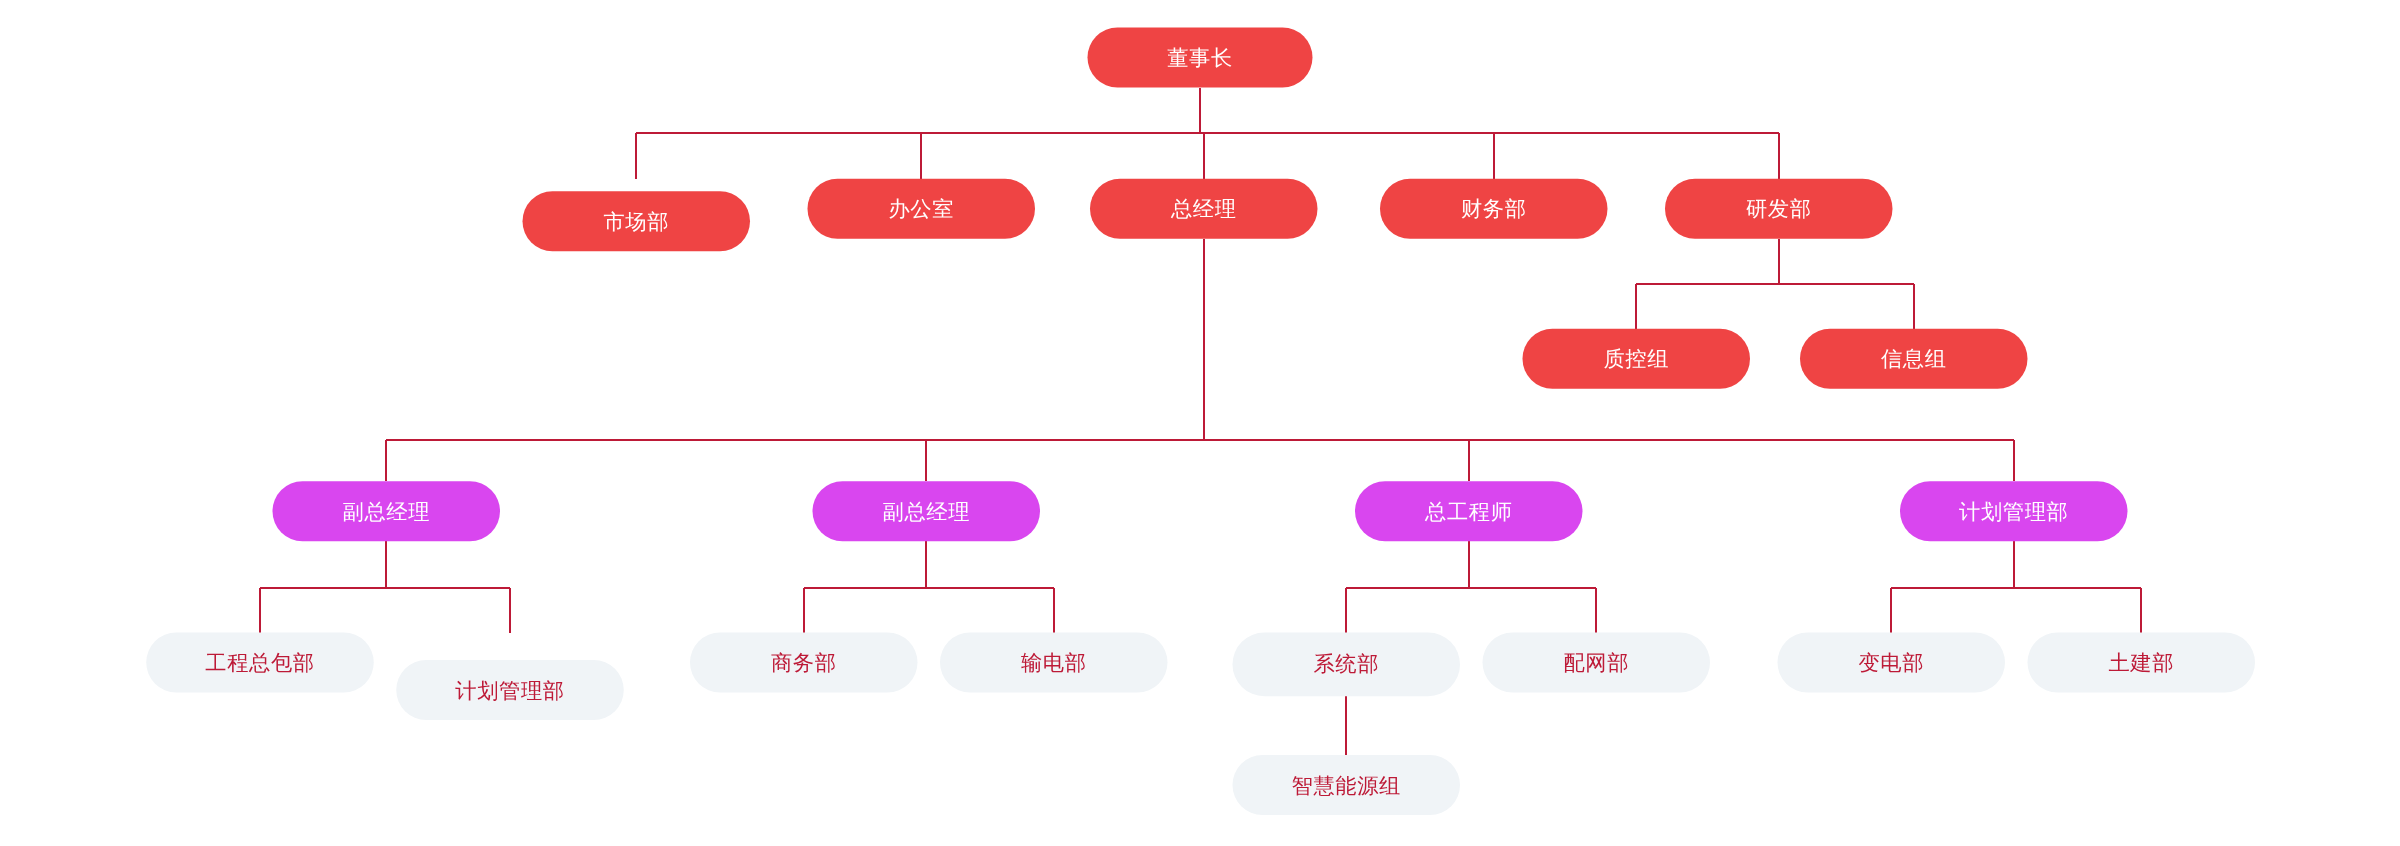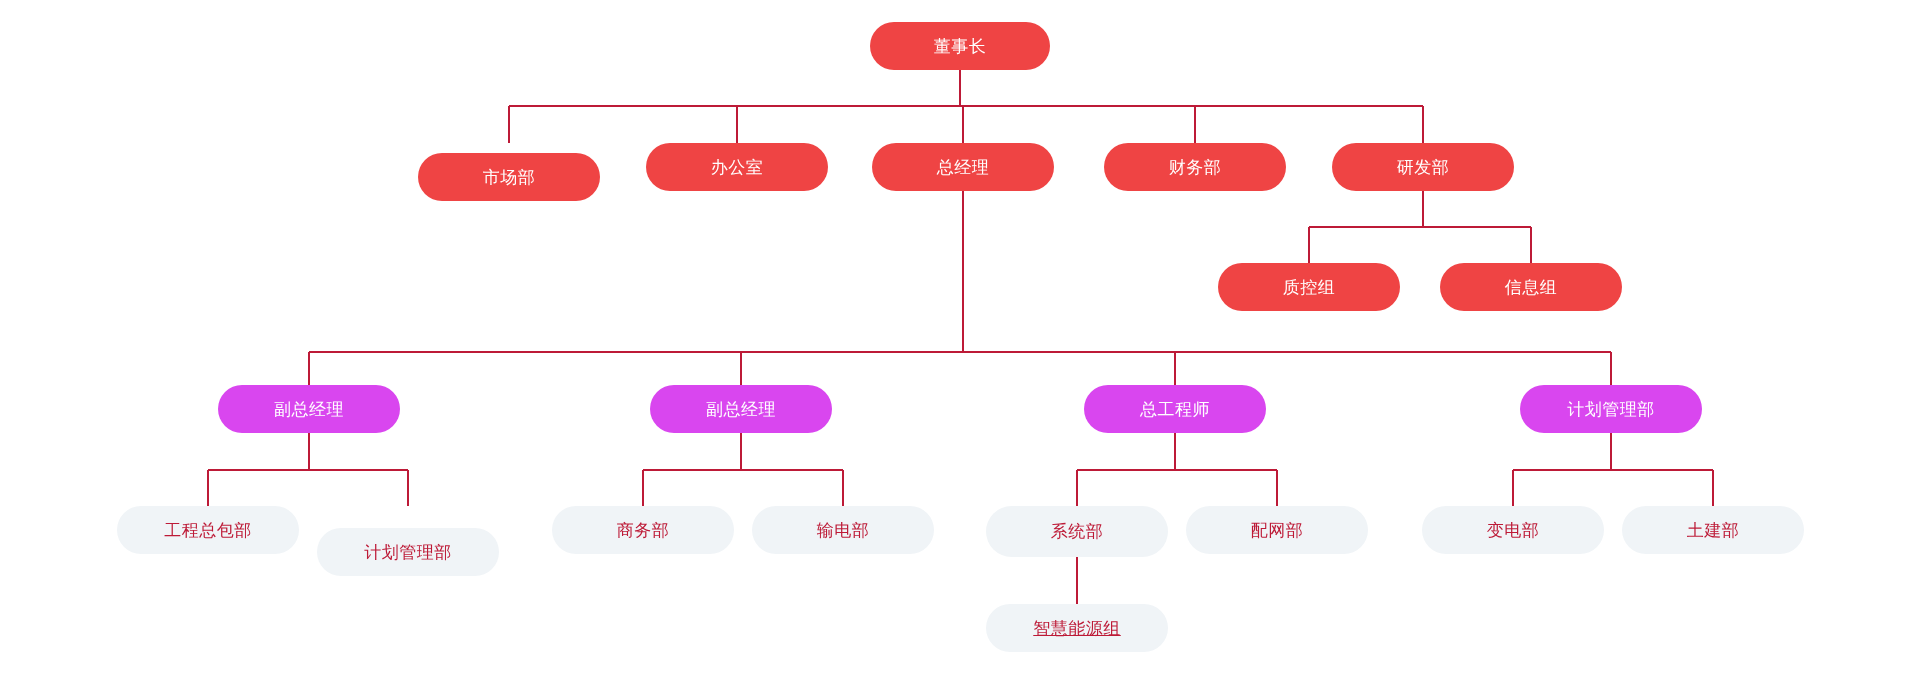--- a/index.html
+++ b/index.html
@@ -153,7 +153,7 @@
       <div class="node level-tertiary" style="left: 1622px; top: 506px; width: 182px; height: 48px;">
         <span>土建部</span>
       </div>
-      <div class="node level-tertiary" style="left: 986px; top: 604px; width: 182px; height: 48px; text-decoration: underline;">
+      <div class="node level-tertiary" style="left: 986px; top: 604px; width: 182px; height: 48px;">
         <span>智慧能源组</span>
       </div>
     </div>

